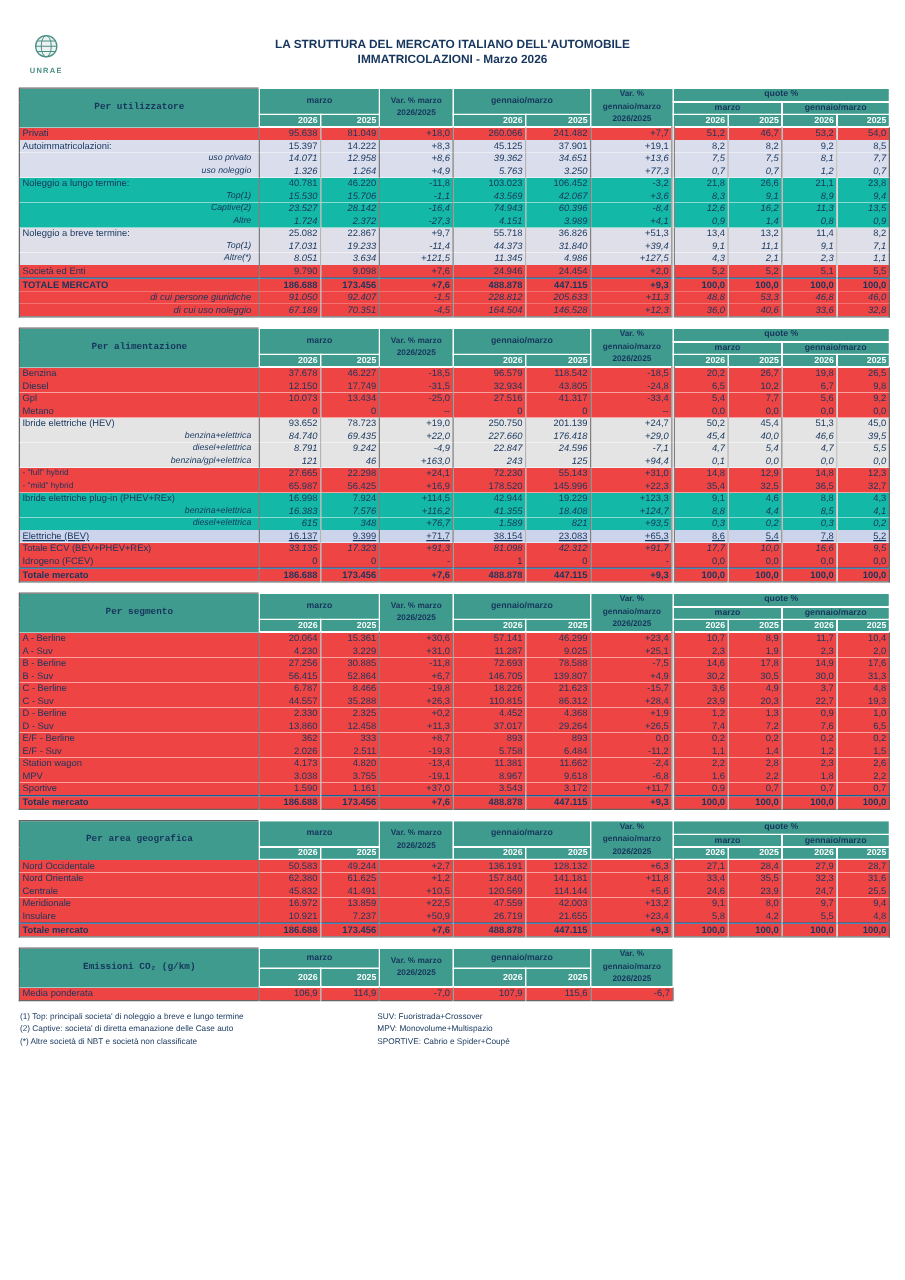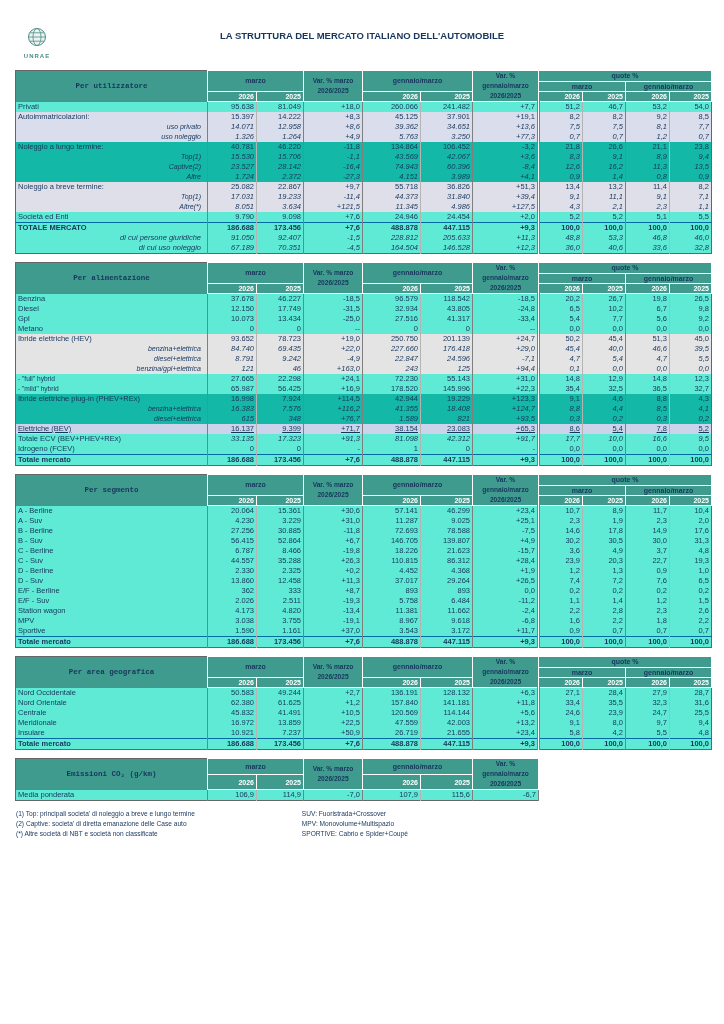--- a/index.html
+++ b/index.html
@@ -85,6 +85,7 @@
     </div>
     <div class="titles">
       <div class="title1">LA STRUTTURA DEL MERCATO ITALIANO DELL'AUTOMOBILE</div>
+      <div class="title2">IMMATRICOLAZIONI - Marzo 2026</div>
     </div>
   </div>
 

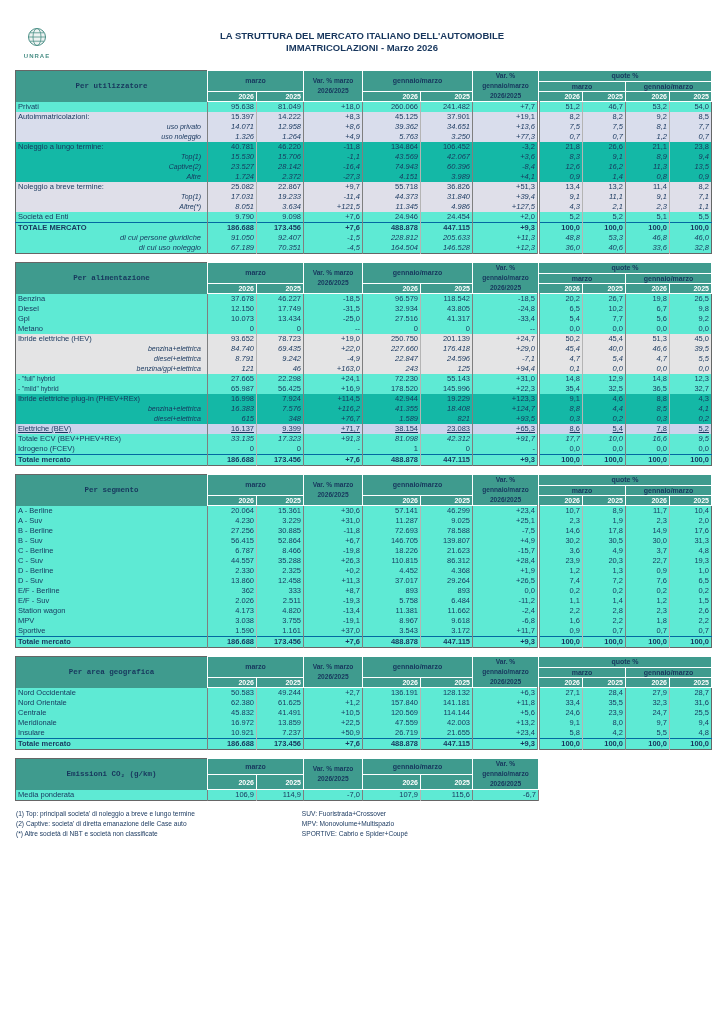--- a/index.html
+++ b/index.html
@@ -54,7 +54,7 @@
   tr.st-italic td.val    { font-style:italic; }
   tr.st-total td { font-weight:bold; border-top:1px solid #0369a1; }
   
-  tr.bg-white { background:#5eead4; }
+  tr.bg-white { background:#ef4444; }
   tr.bg-blue  { background:#d9ddec; }
   tr.bg-green { background:#14b8a6; }
   tr.bg-lav   { background:#dfdfe9; }

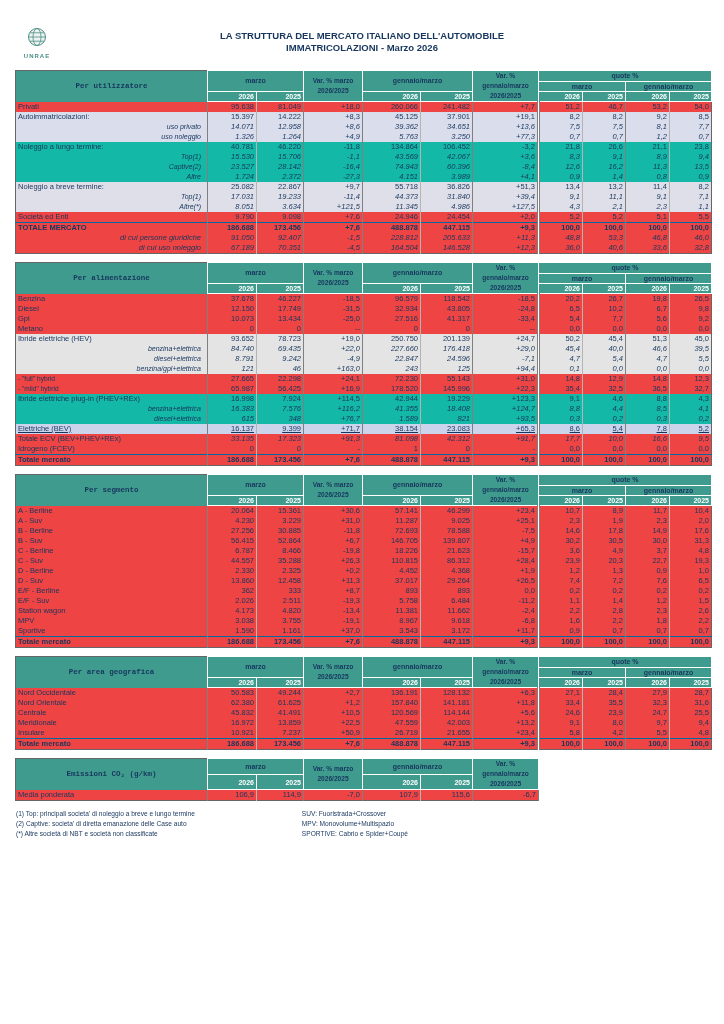--- a/index.html
+++ b/index.html
@@ -186,7 +186,7 @@
             <td class="val c-m26">40.781</td>
             <td class="val c-m25">46.220</td>
             <td class="val c-varm">-11,8</td>
-            <td class="val c-g26">134.864</td>
+            <td class="val c-g26">103.023</td>
             <td class="val c-g25">106.452</td>
             <td class="val c-varg">-3,2</td>
             <td class="val c-qm26">21,8</td>

